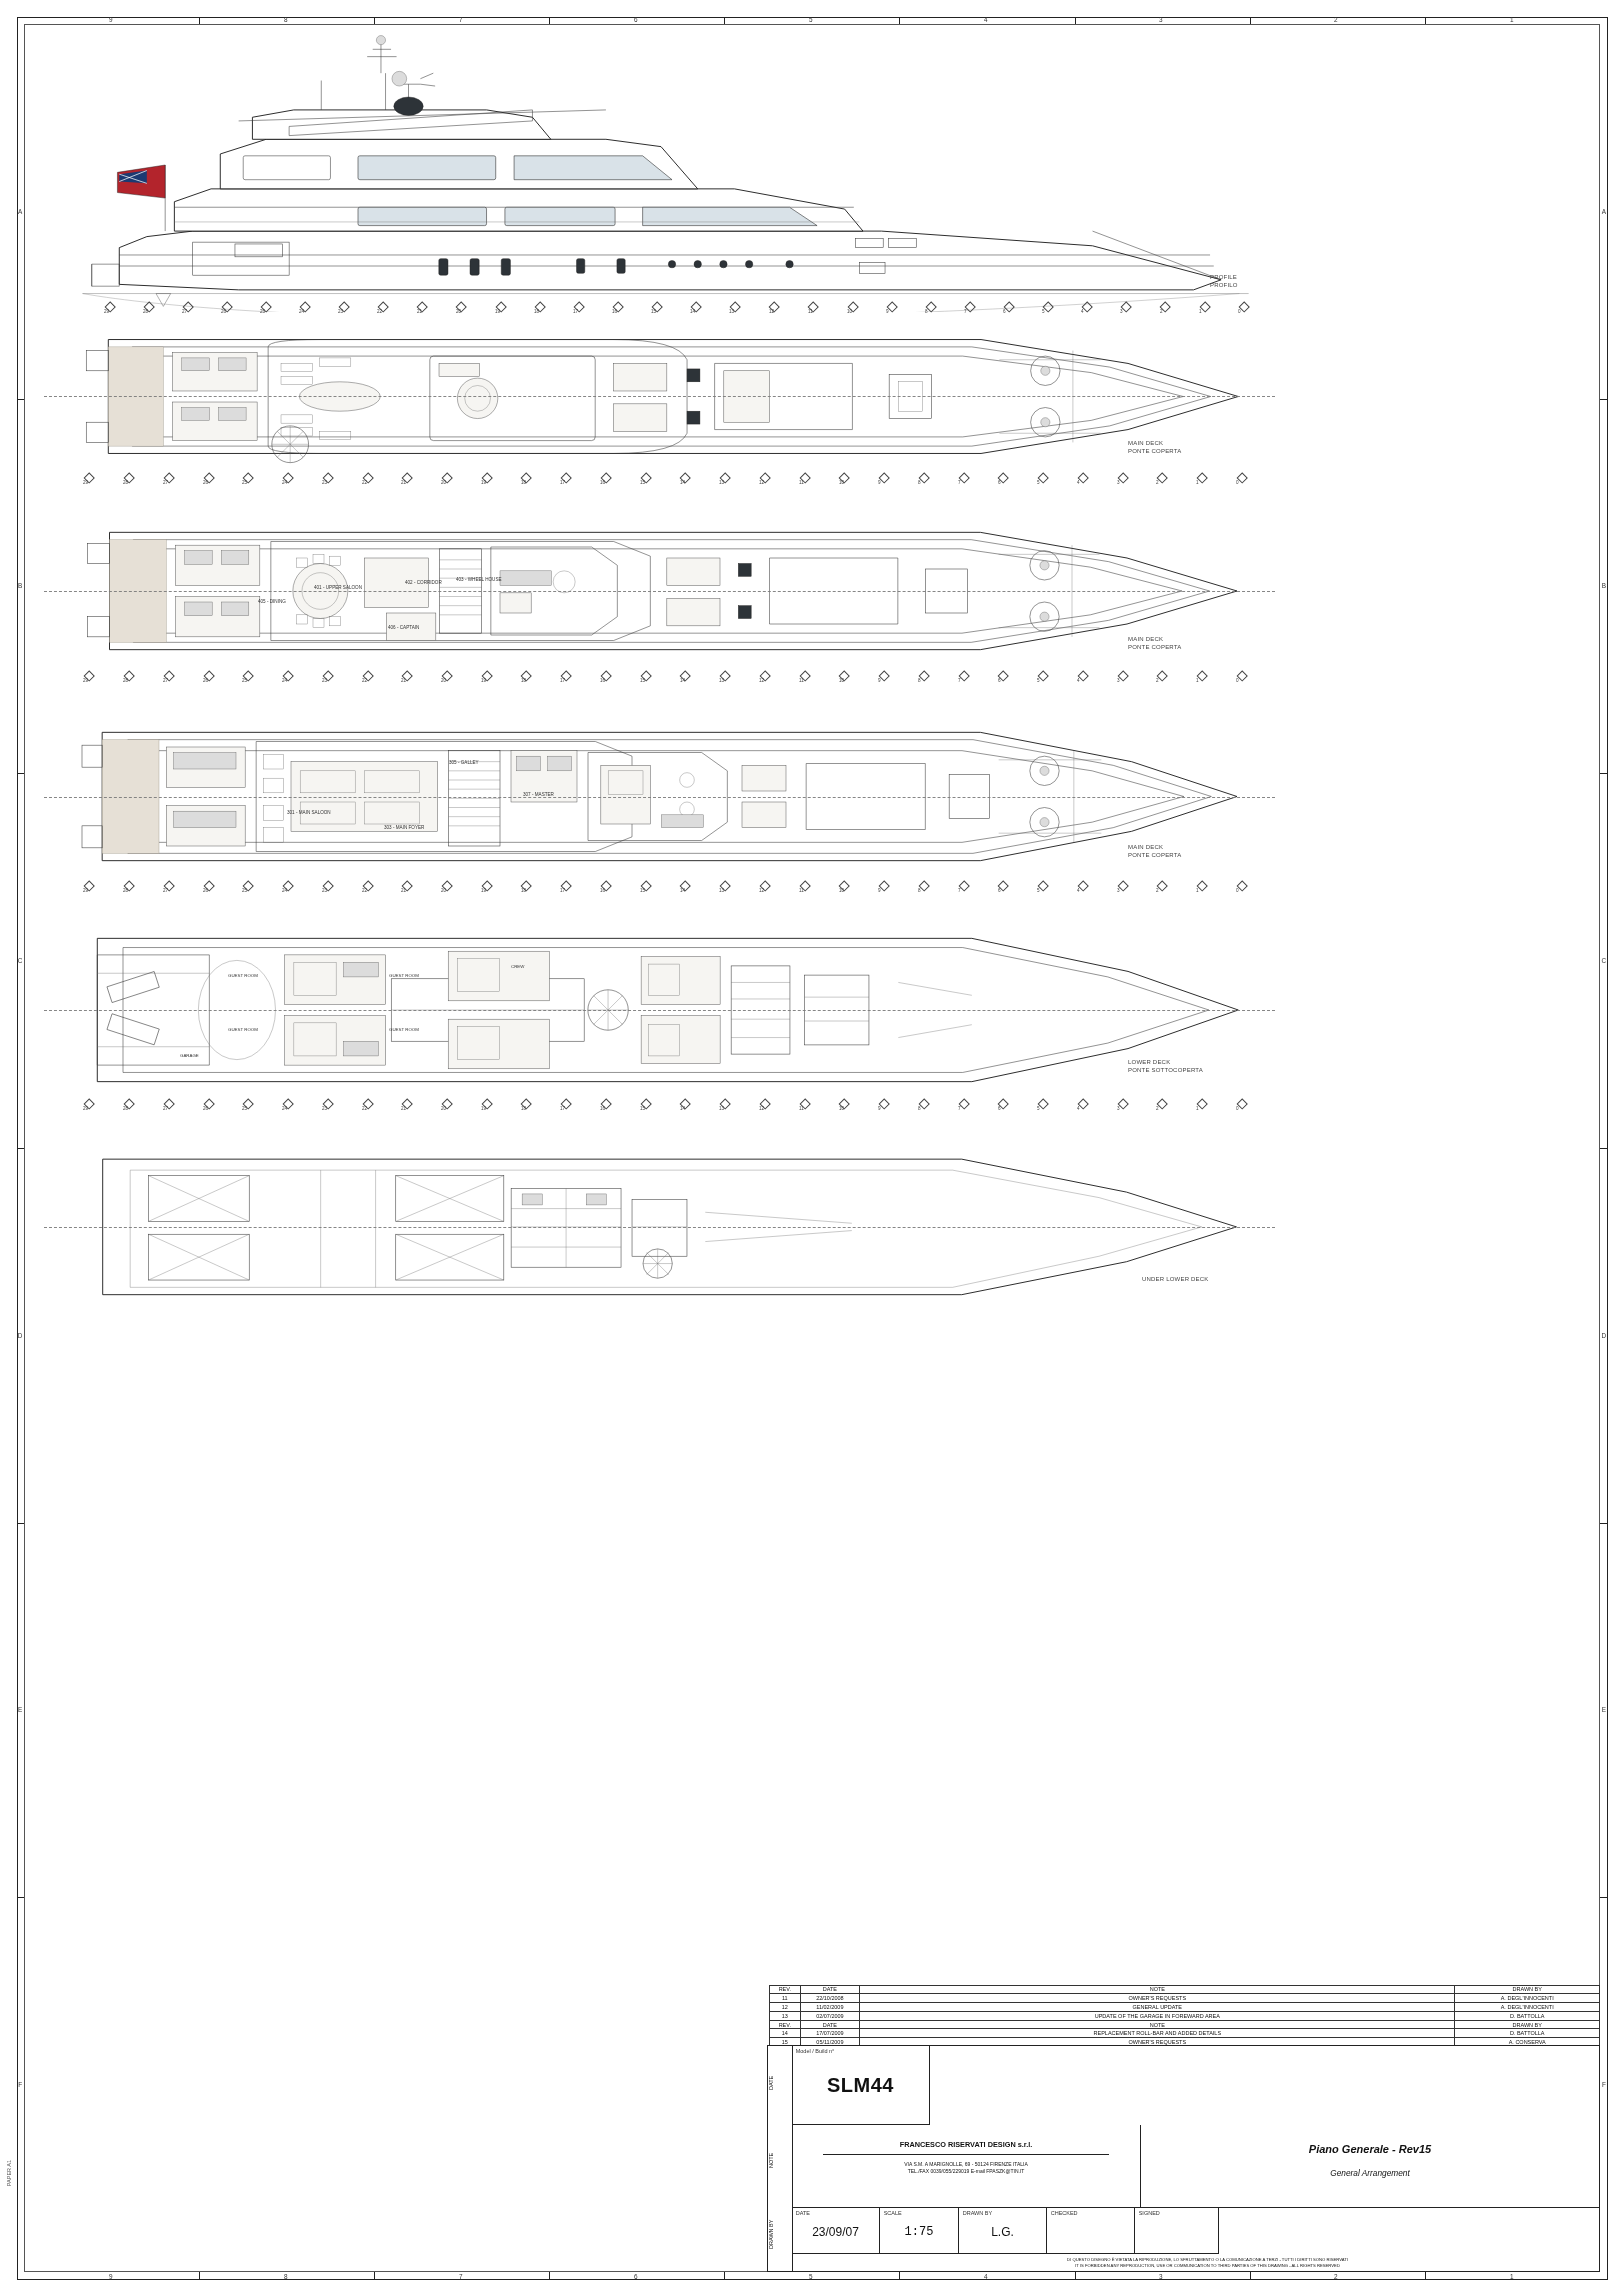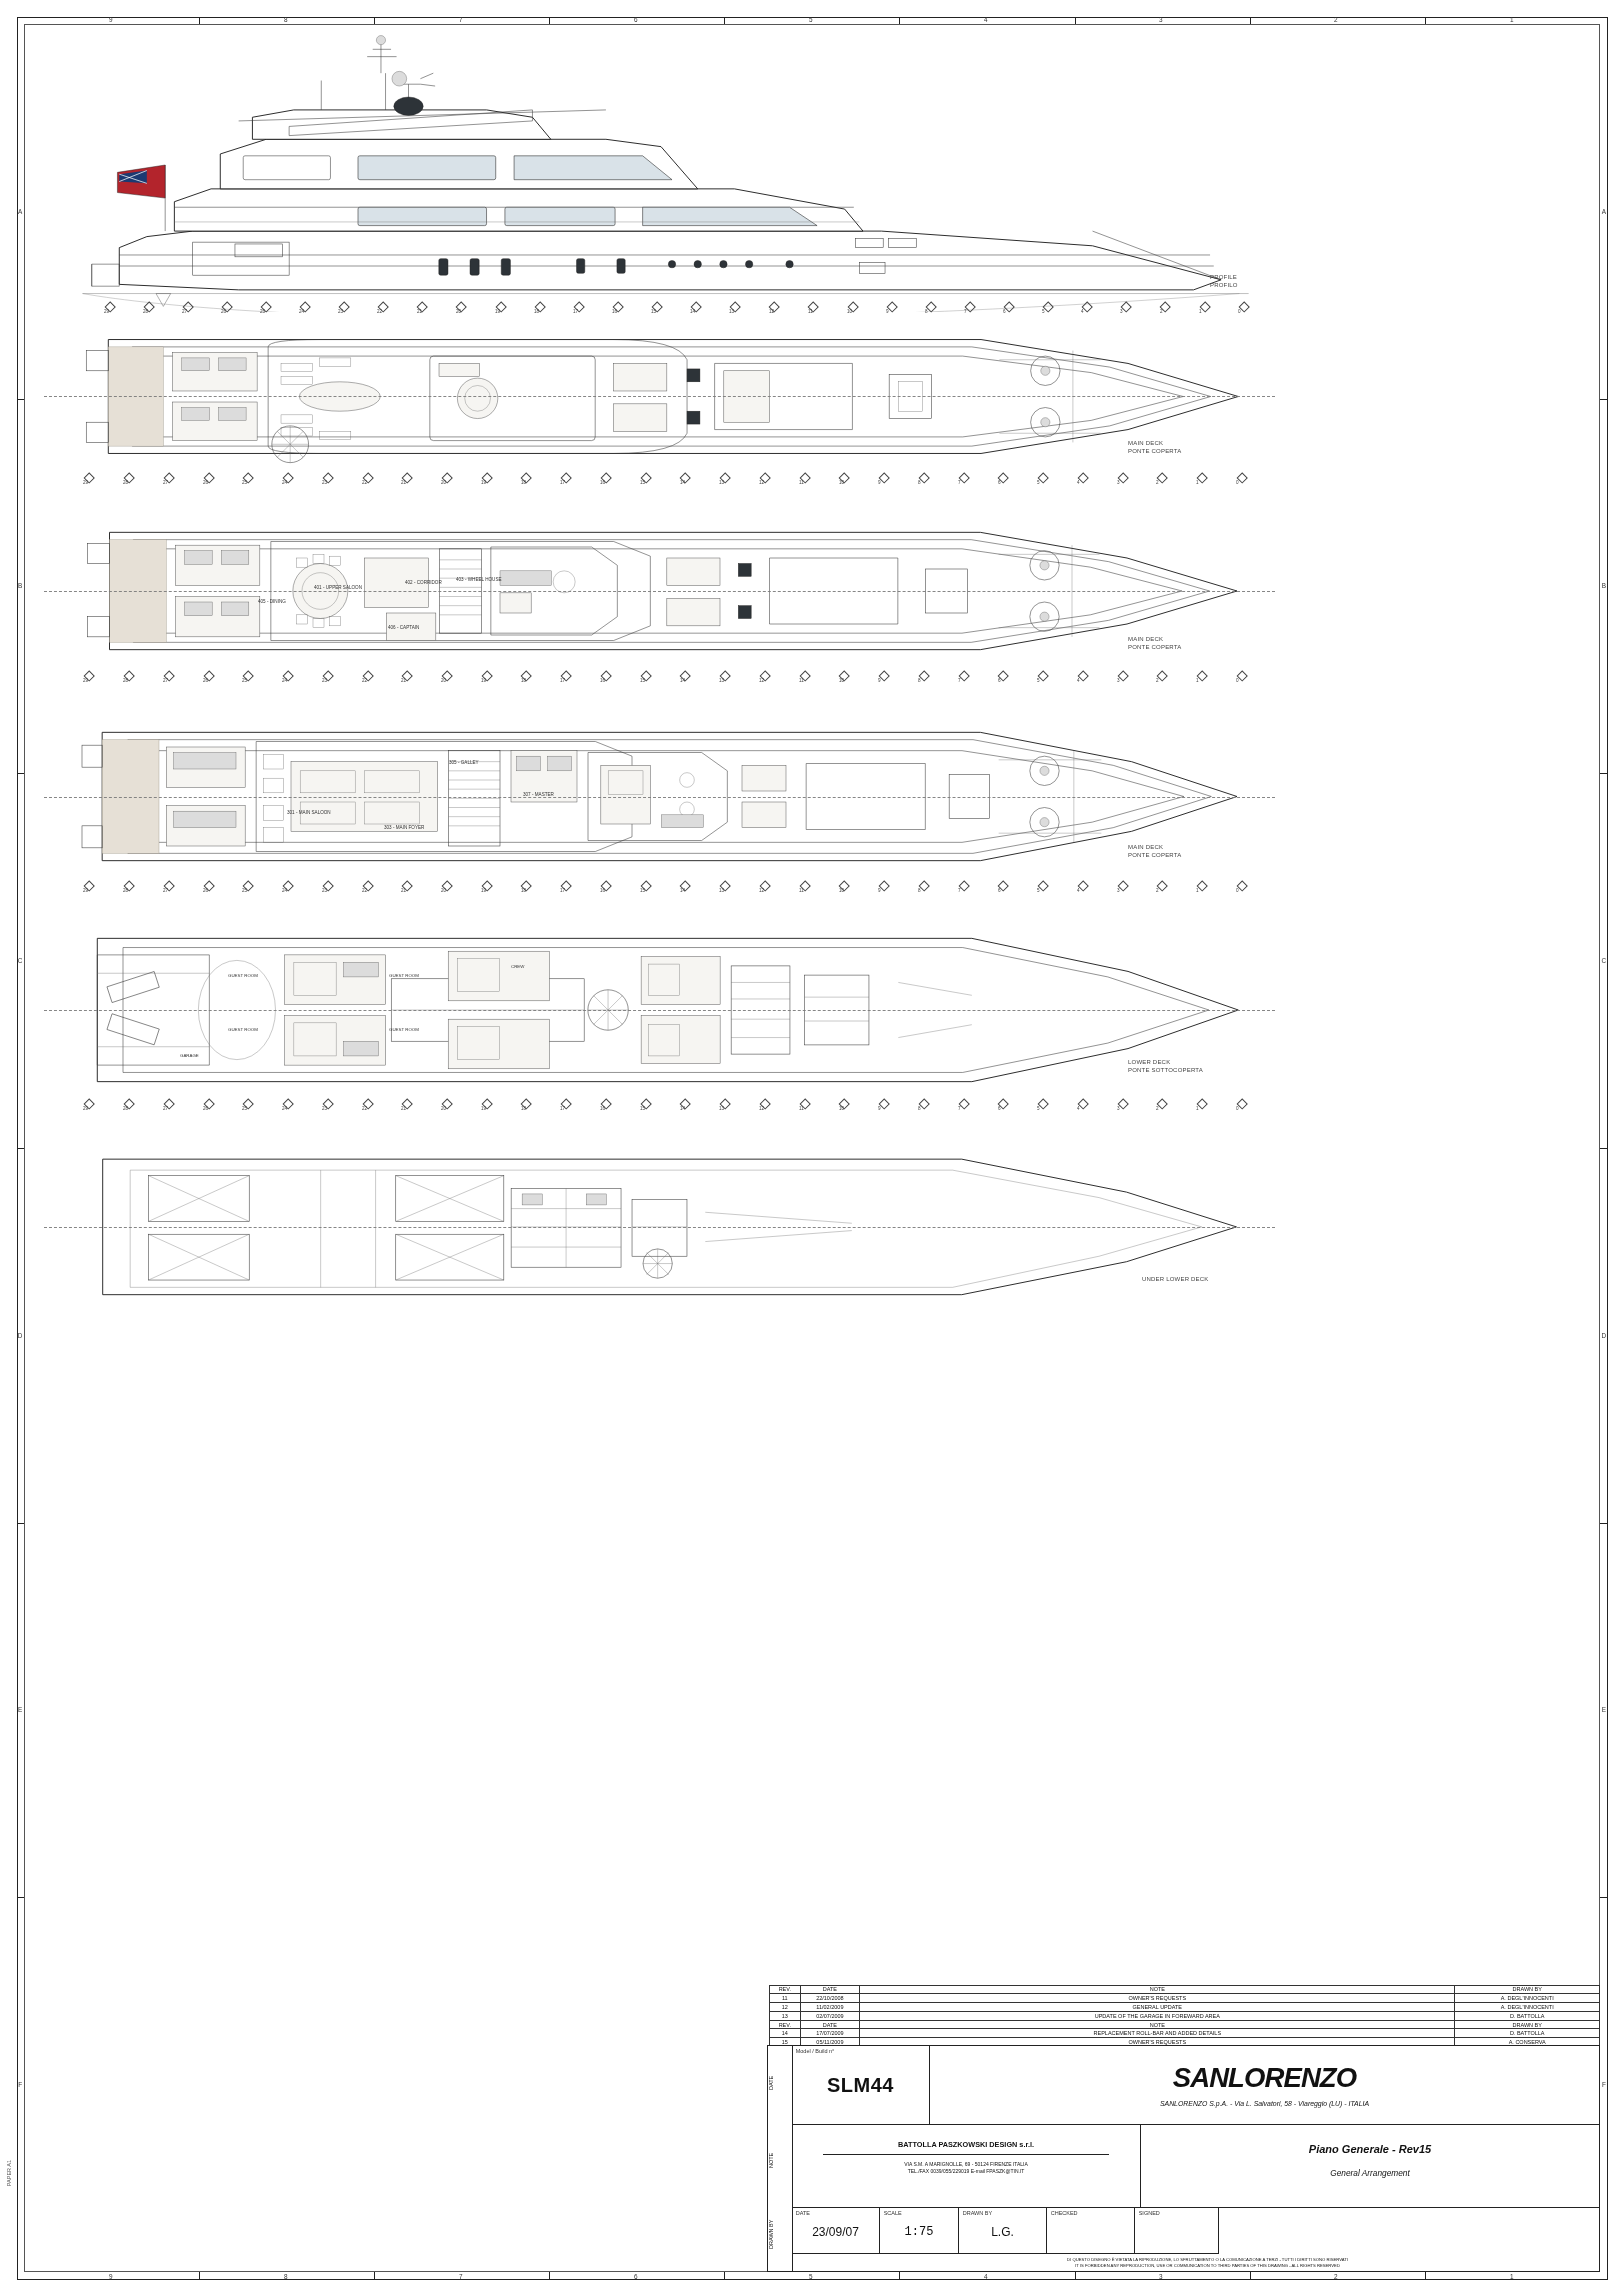--- a/index.html
+++ b/index.html
@@ -845,10 +845,6 @@
         <div class="model" style="margin-top:20px;text-align:center;">SLM44</div>
       </div>
 
-      <div class="tb-cell" style="left:138px;top:0;right:0;height:79px;border-right:none;text-align:center;">
-        <div class="brand" style="margin-top:14.7px;">SANLORENZO</div>
-        <div class="brandsub" style="margin-top:5.5px;">SANLORENZO S.p.A. - Via L. Salvatori, 58 - Viareggio (LU) - ITALIA</div>
-      </div>
 
       <div class="tb-cell" style="left:0;top:79px;width:349px;height:83px;text-align:center;">
         <div class="designer" style="margin-top:13px;">BATTOLLA PASZKOWSKI DESIGN s.r.l.</div>

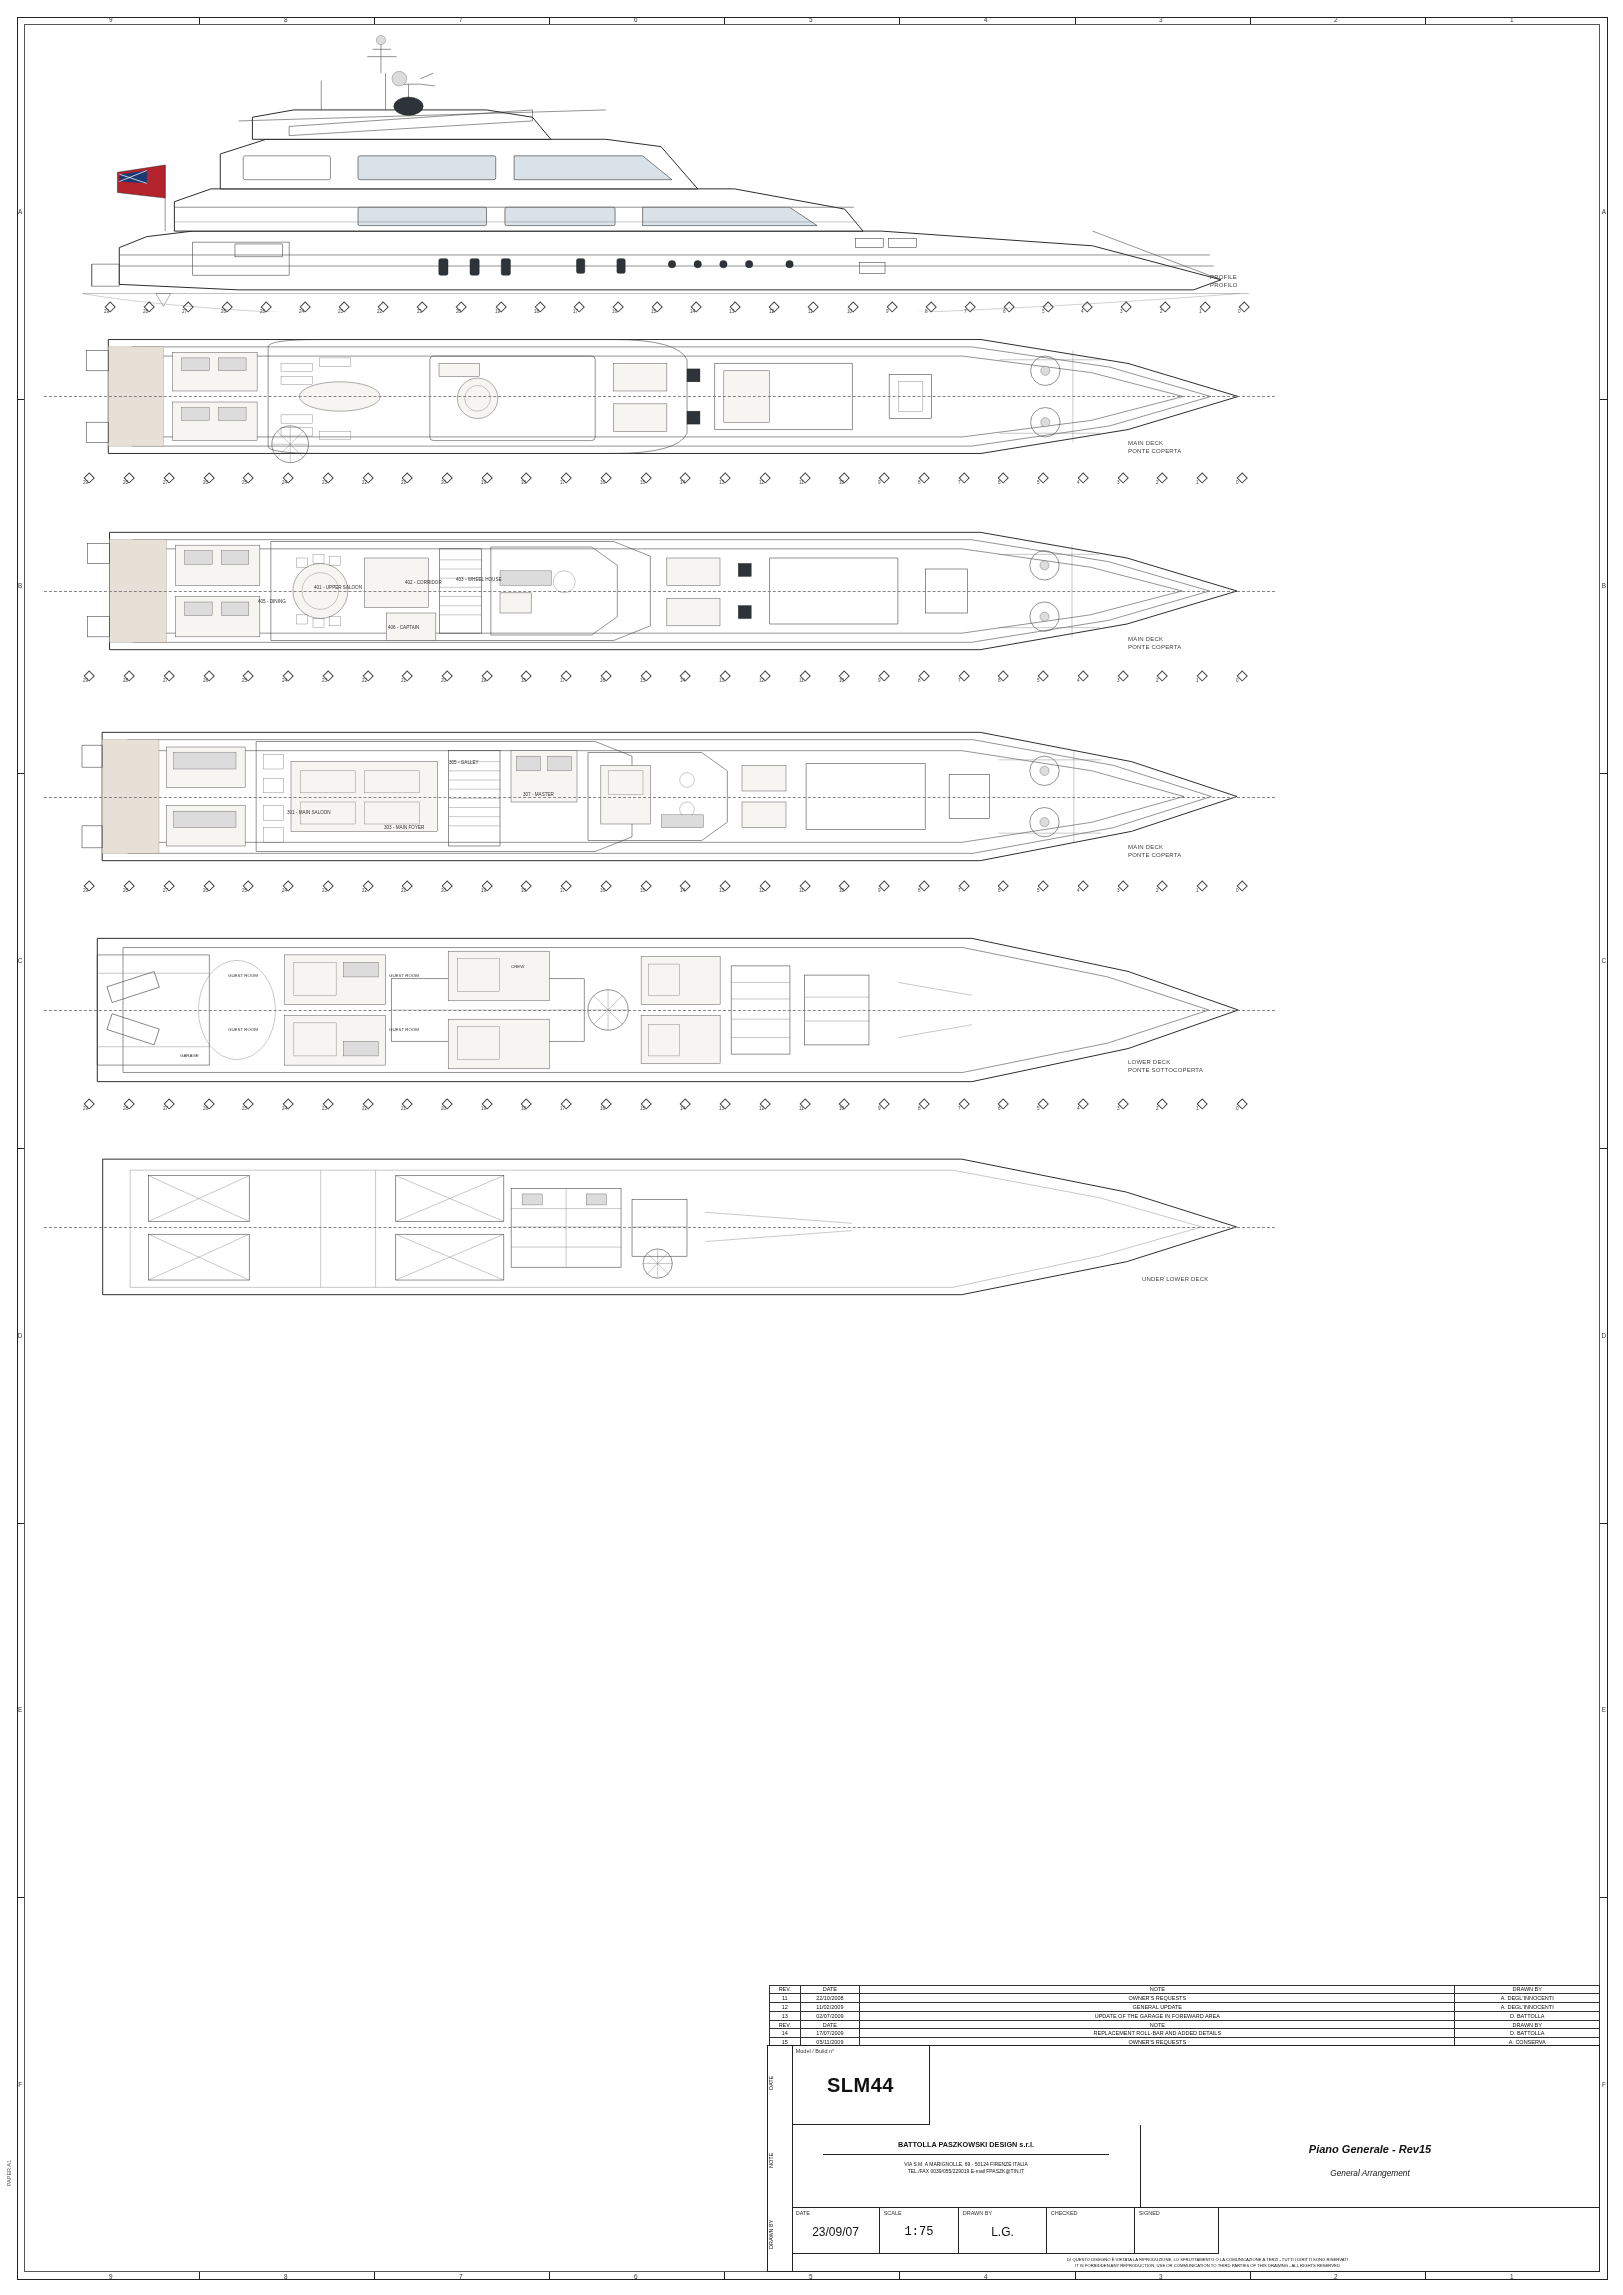--- a/index.html
+++ b/index.html
@@ -847,7 +847,7 @@
 
 
       <div class="tb-cell" style="left:0;top:79px;width:349px;height:83px;text-align:center;">
-        <div class="designer" style="margin-top:13px;">BATTOLLA PASZKOWSKI DESIGN s.r.l.</div>
+        <div class="designer" style="margin-top:13px;">FRANCESCO RISERVATI DESIGN s.r.l.</div>
         <div style="border-top:0.9px solid #222;margin:5.5px 27.5px;"></div>
         <div class="dsmall">VIA S.M. A MARIGNOLLE, 69 - 50124 FIRENZE ITALIA</div>
         <div class="dsmall">TEL./FAX  0039/055/229019  E-mail FPASZK@TIN.IT</div>

